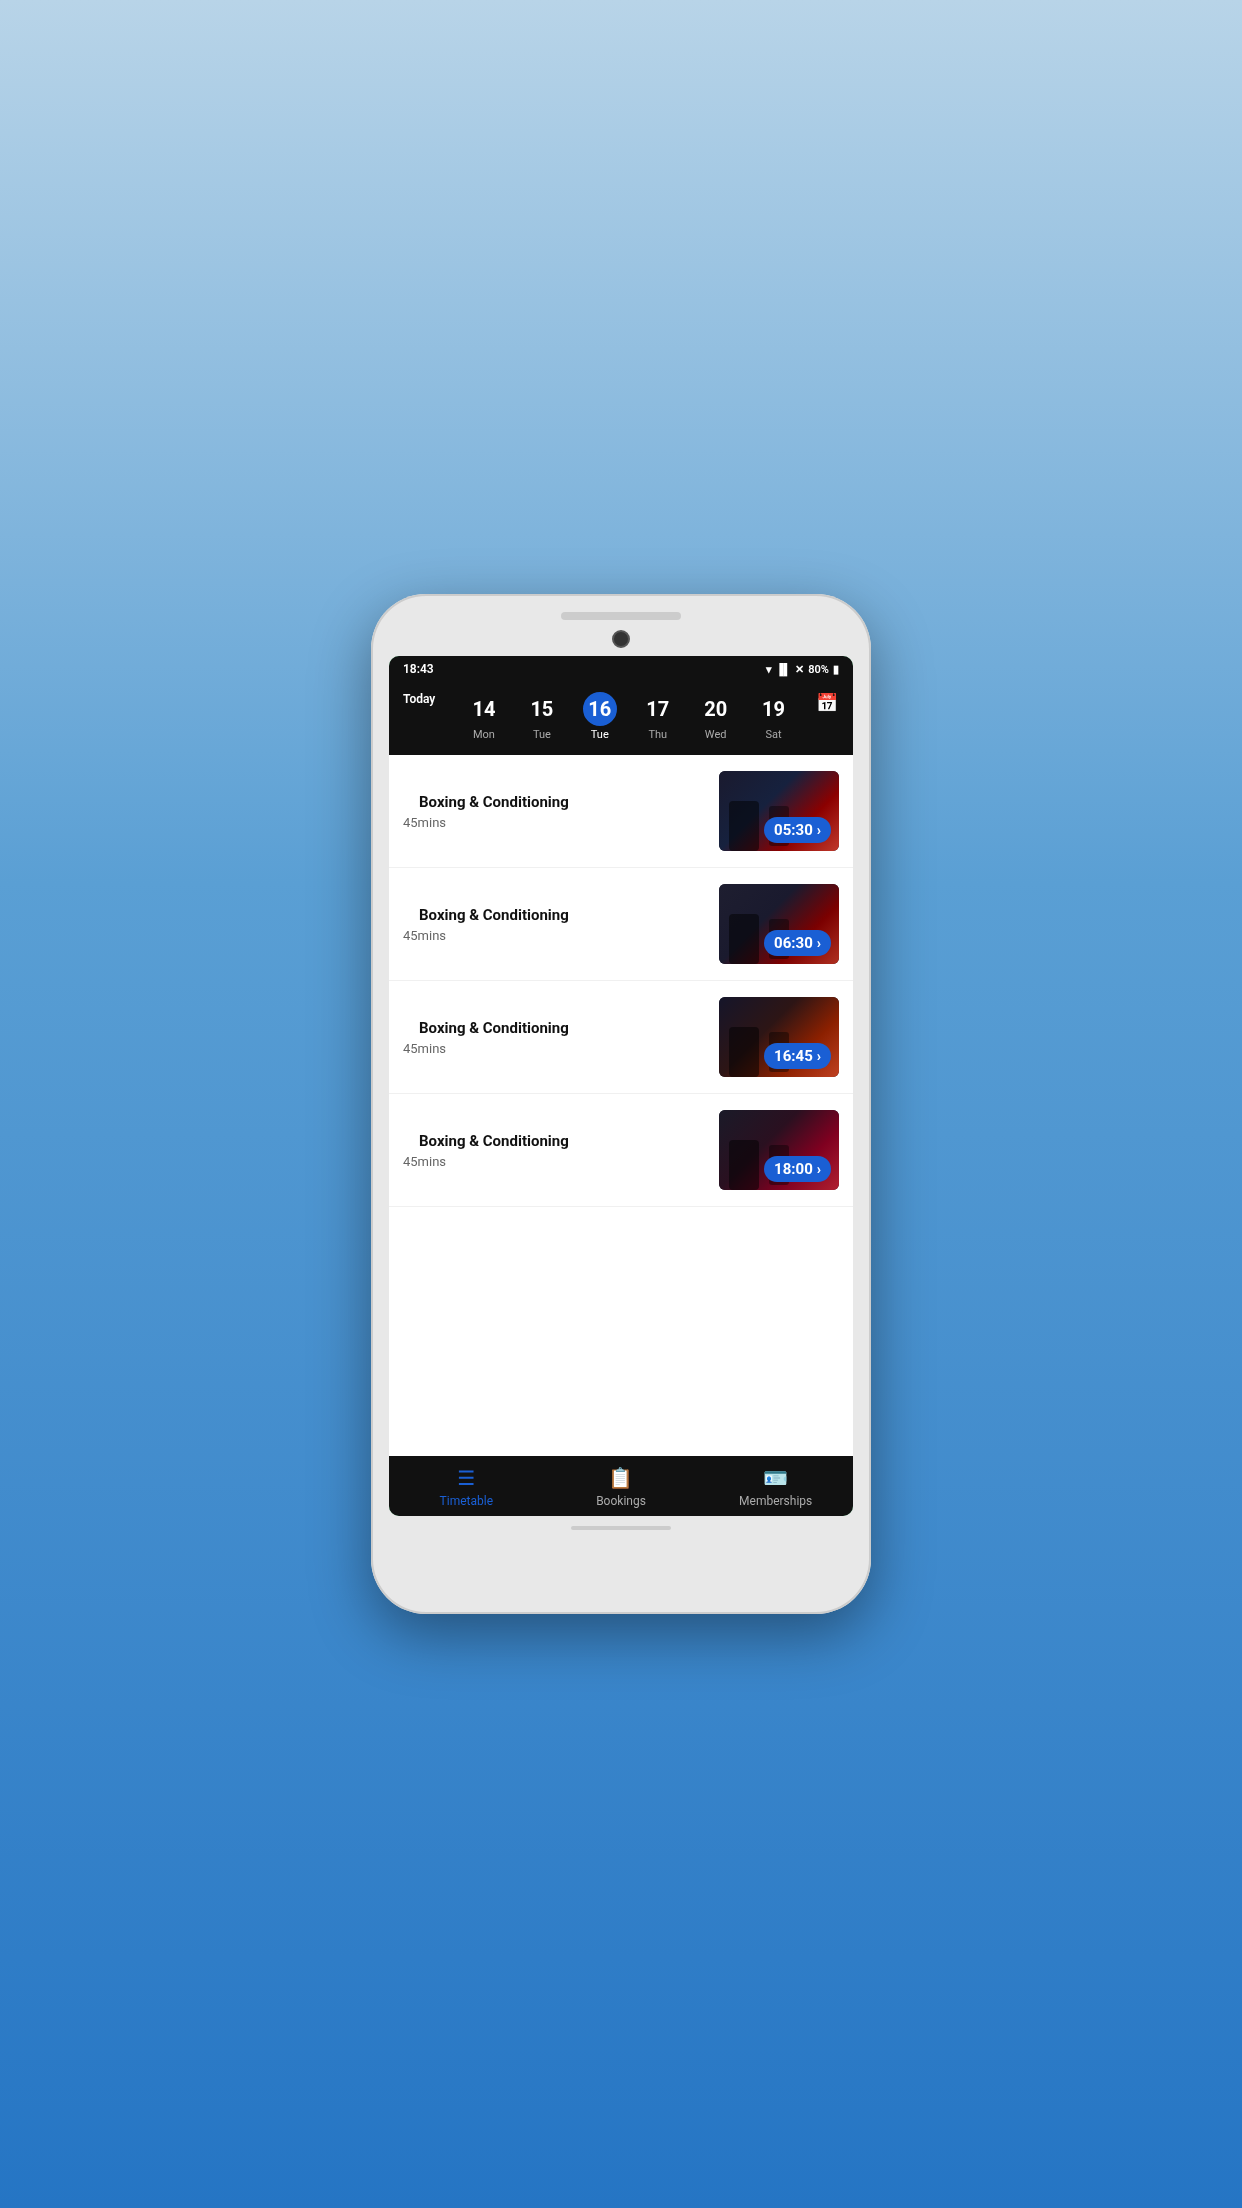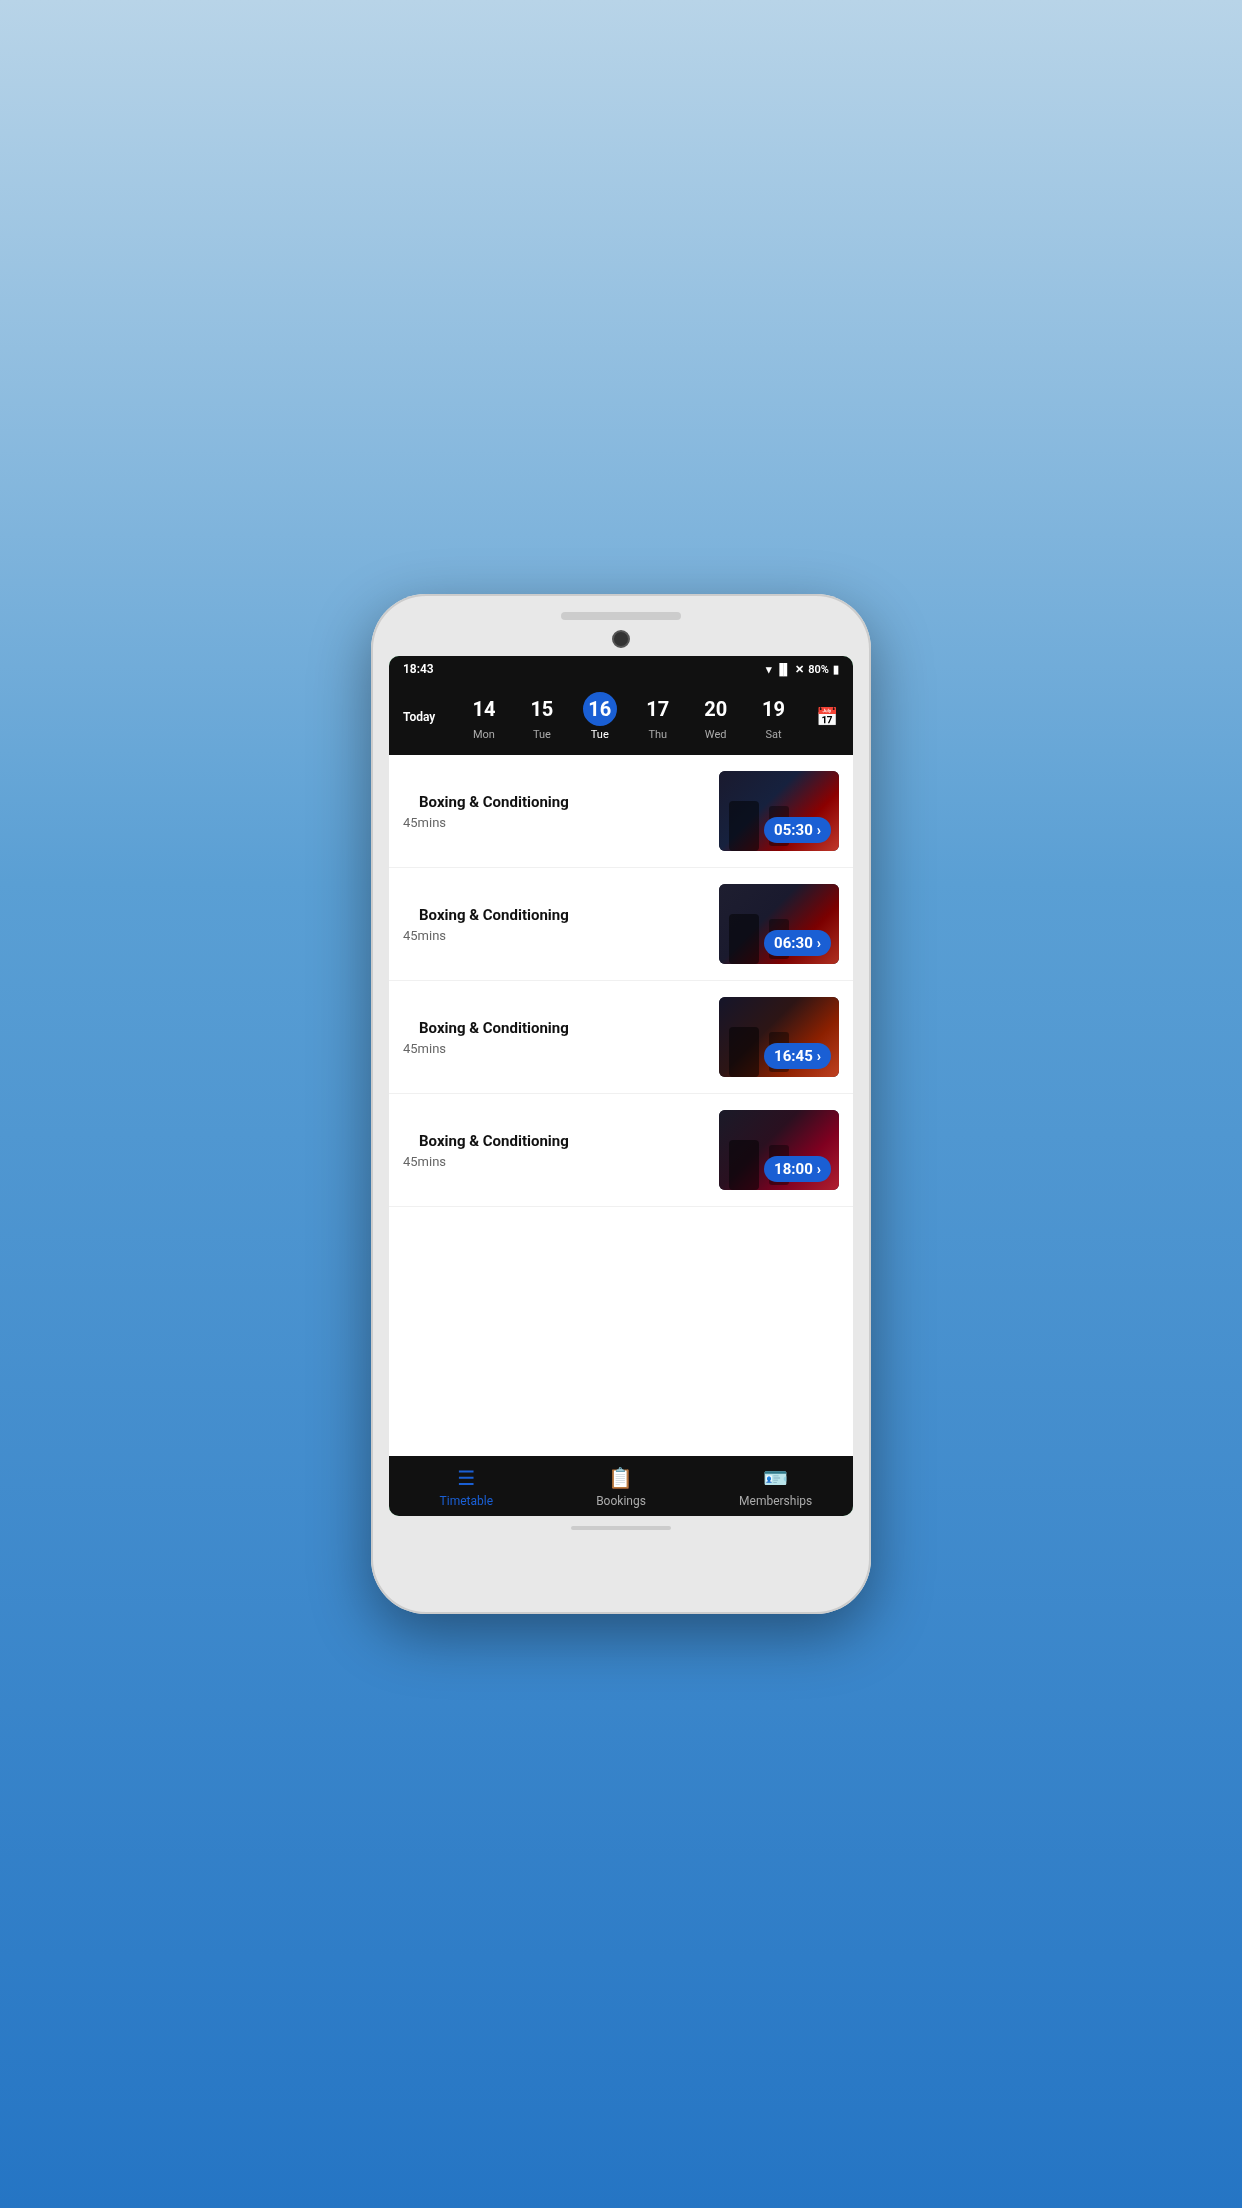--- a/index.html
+++ b/index.html
@@ -104,7 +104,7 @@
 
     .date-nav {
       display: flex;
-      align-items: center;
+      align-items: flex-start;
       gap: 8px;
     }
     .today-label {

